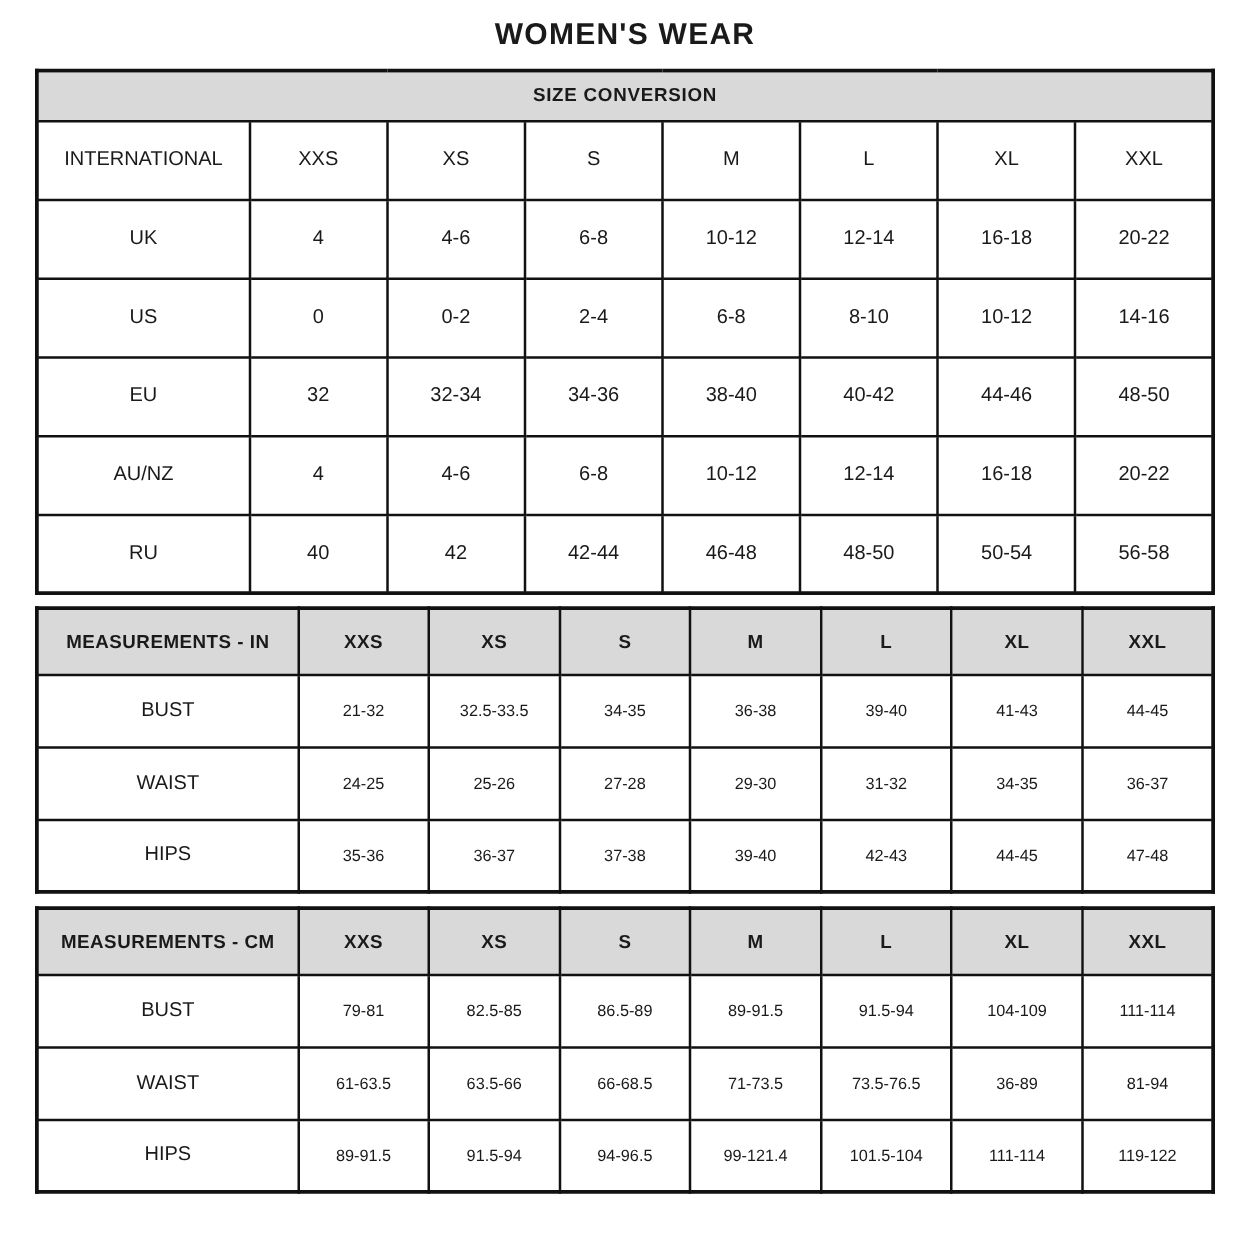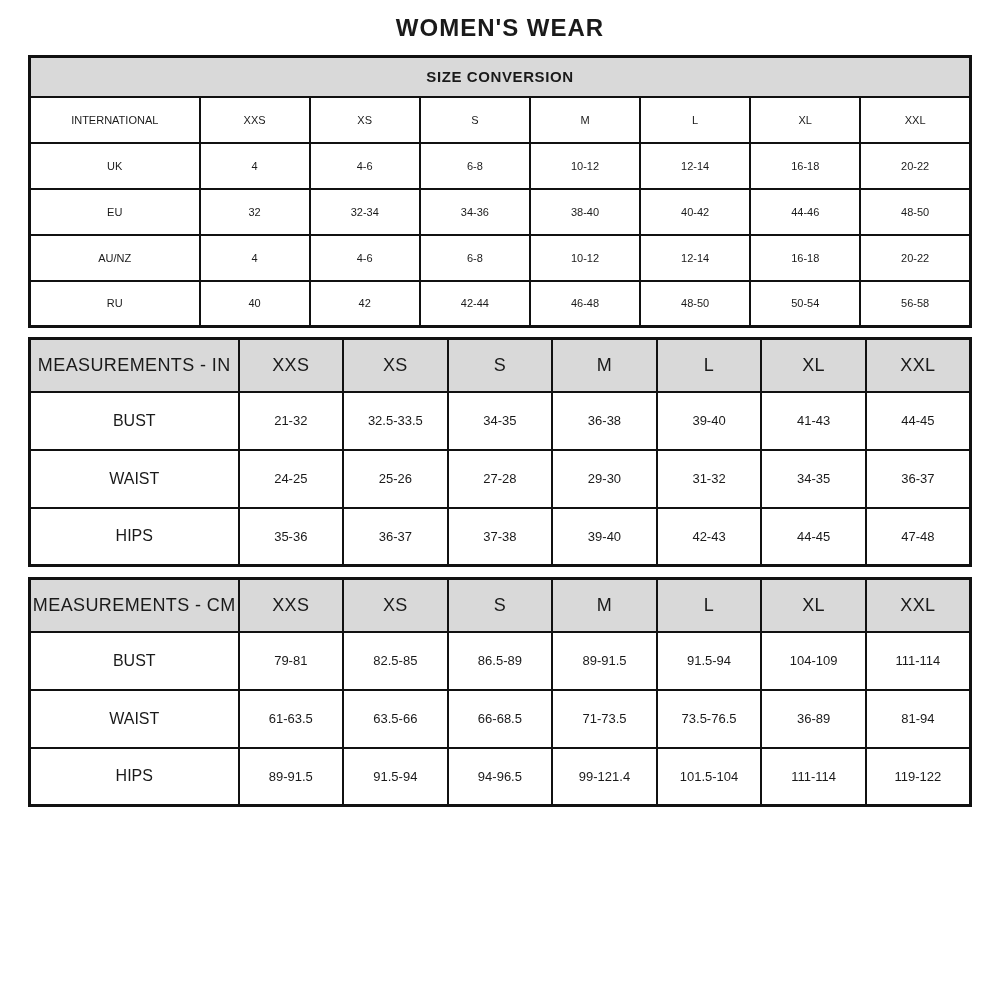--- a/index.html
+++ b/index.html
@@ -44,7 +44,7 @@
     font-size: 15px;
     letter-spacing: 0.6px;
   }
-  .t1 tbody td { height: 46px; font-size: 11px; font-weight: 400; }
+  .t1 tbody td { height: 63px; font-size: 16px; font-weight: 400; }
   .t1 col.label-col { width: 170px; }
   
   .tm { margin-bottom: 10px; }

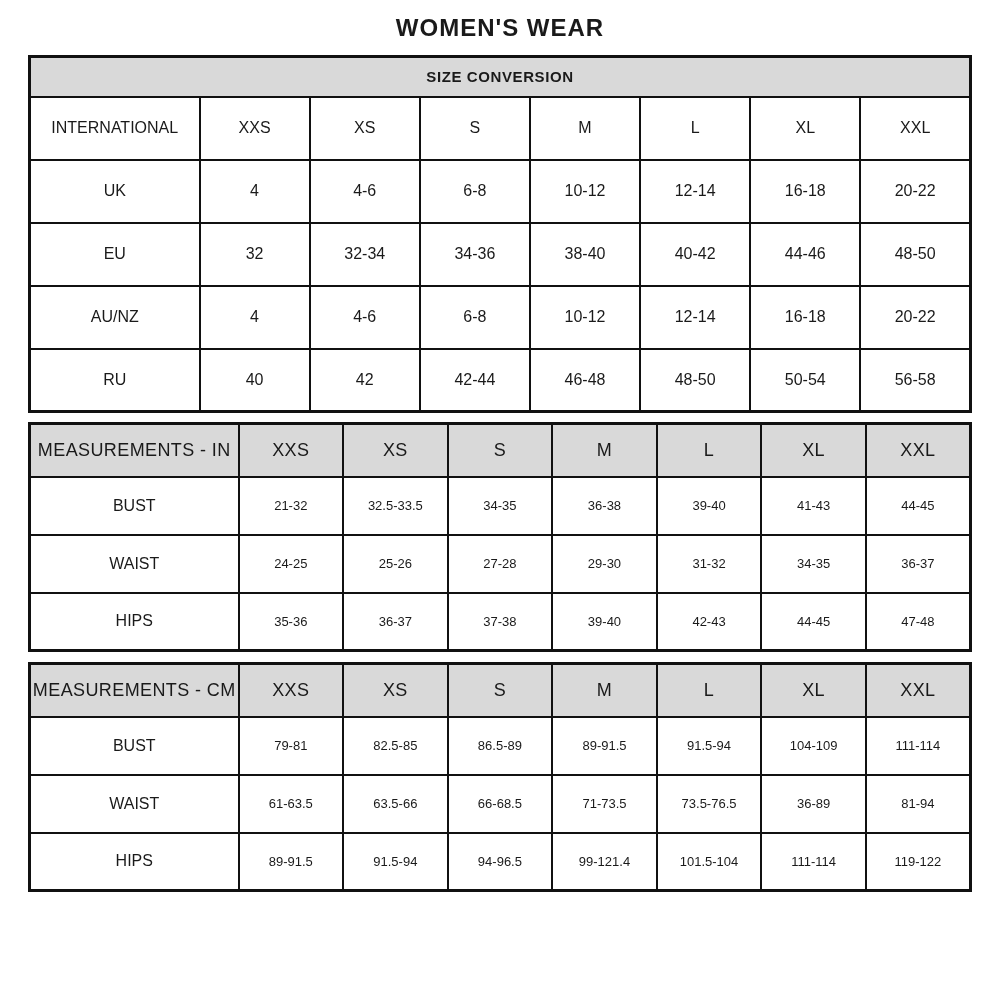--- a/index.html
+++ b/index.html
@@ -103,6 +103,16 @@
           <td class="val">12-14</td>
           <td class="val">16-18</td>
           <td class="val">20-22</td>
+        </tr>
+        <tr>
+          <td class="row-label">US</td>
+          <td class="val">0</td>
+          <td class="val">0-2</td>
+          <td class="val">2-4</td>
+          <td class="val">6-8</td>
+          <td class="val">8-10</td>
+          <td class="val">10-12</td>
+          <td class="val">14-16</td>
         </tr>
         <tr>
           <td class="row-label">EU</td>

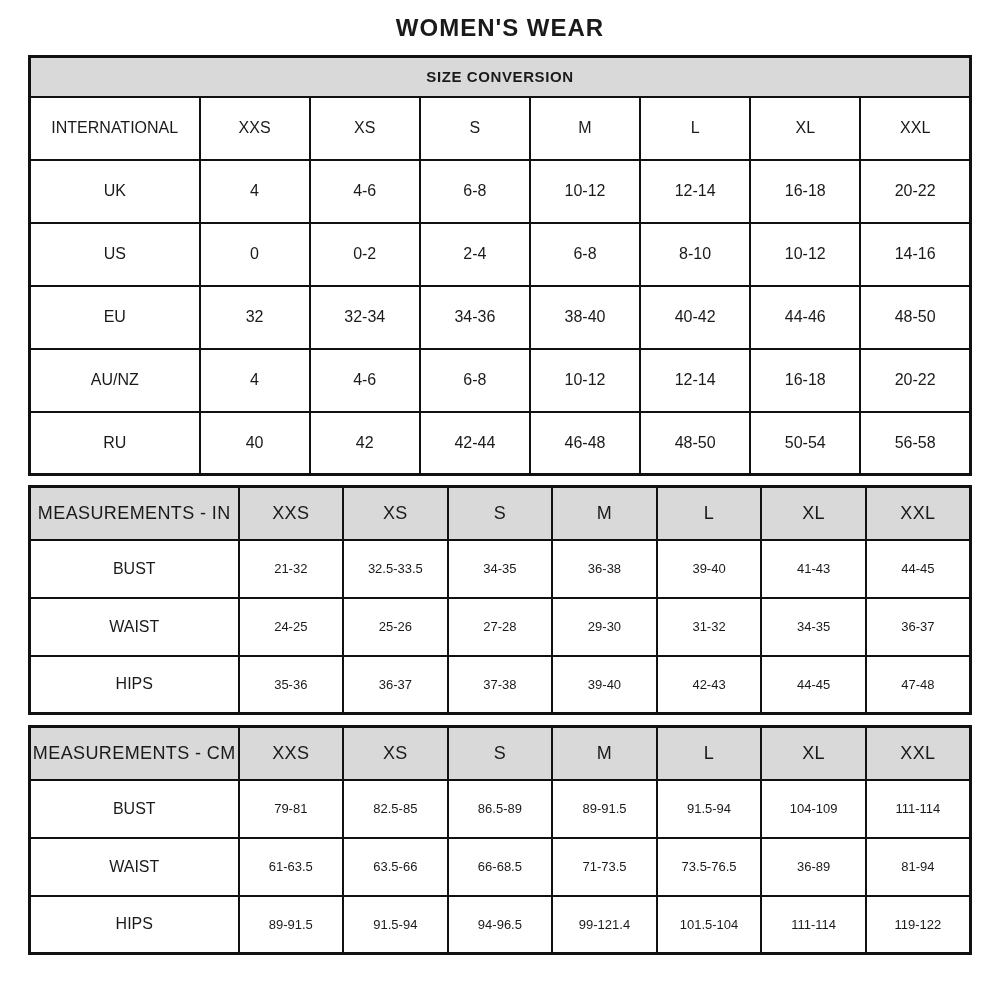--- a/index.html
+++ b/index.html
@@ -52,8 +52,8 @@
   .tm thead th {
     height: 53px;
     background: #d9d9d9;
-    font-weight: 400;
-    font-size: 18px;
+    font-weight: 700;
+    font-size: 15px;
     letter-spacing: 0.4px;
   }
   .tm tbody td { height: 58px; }

